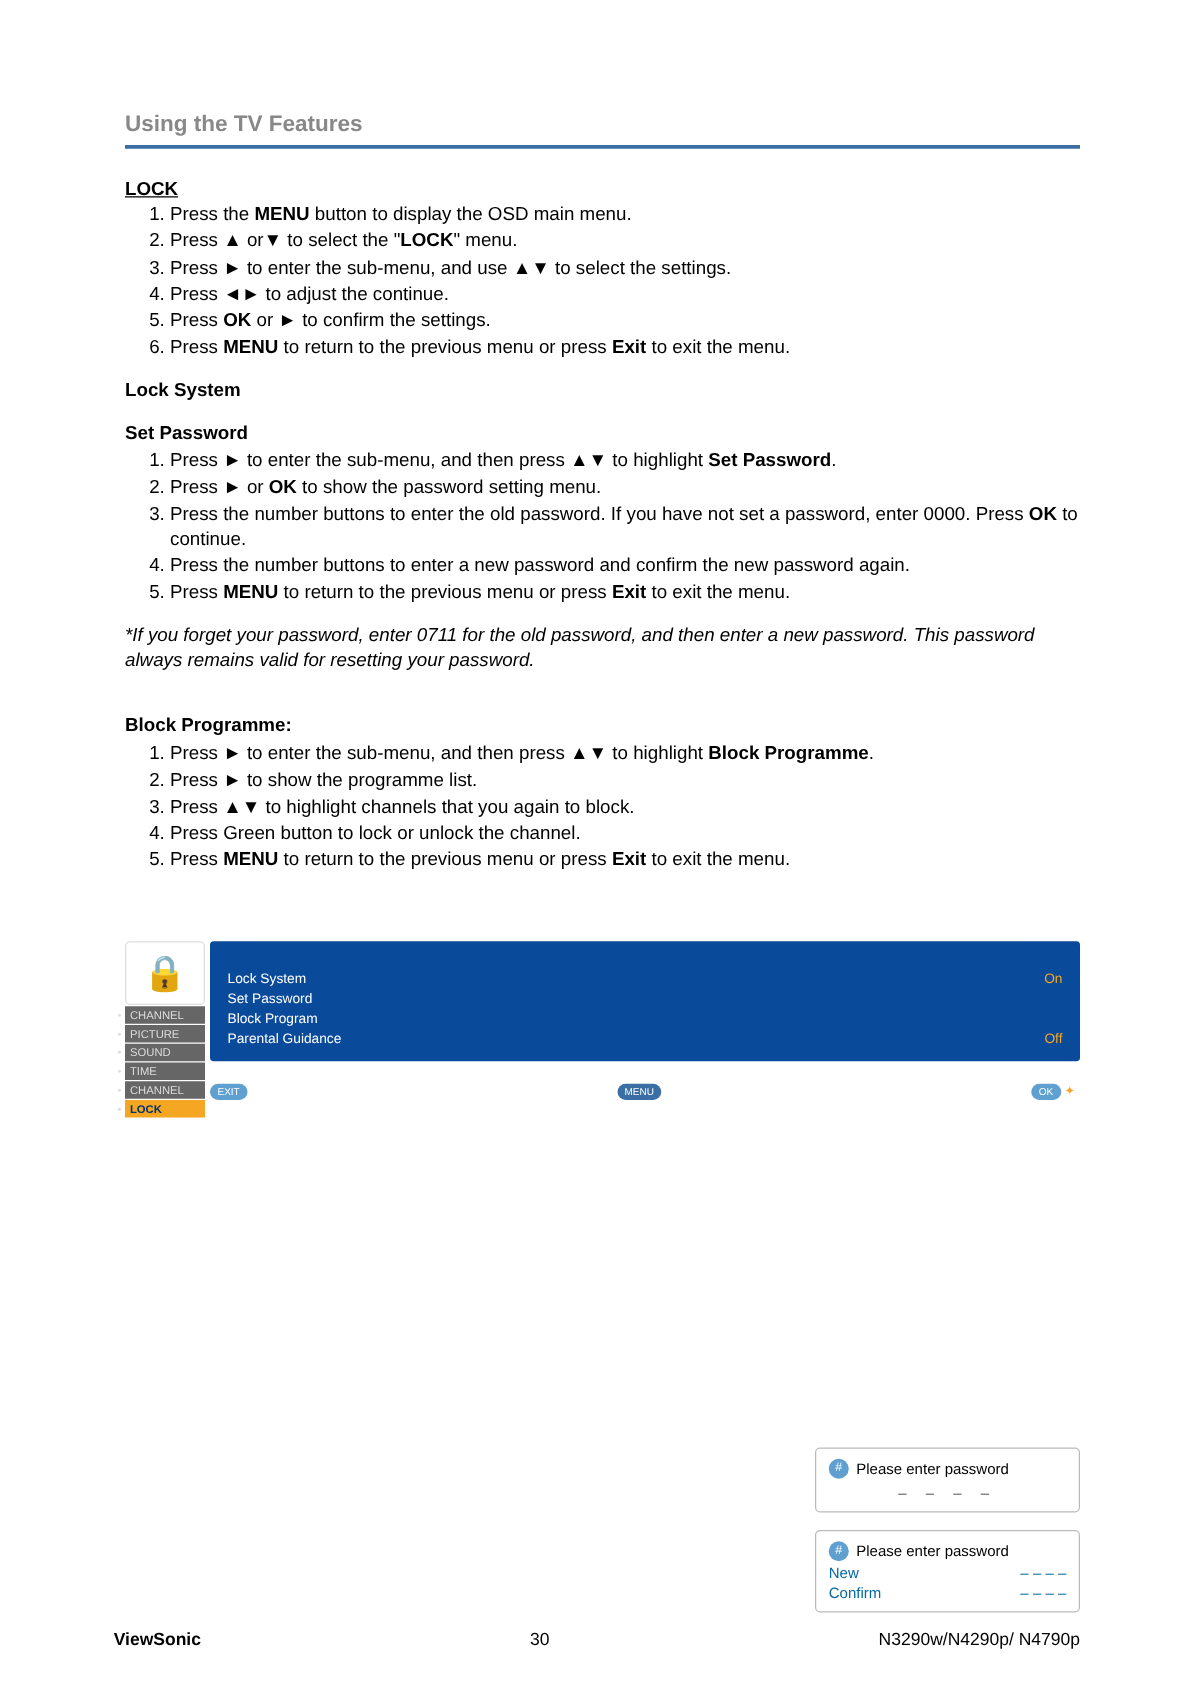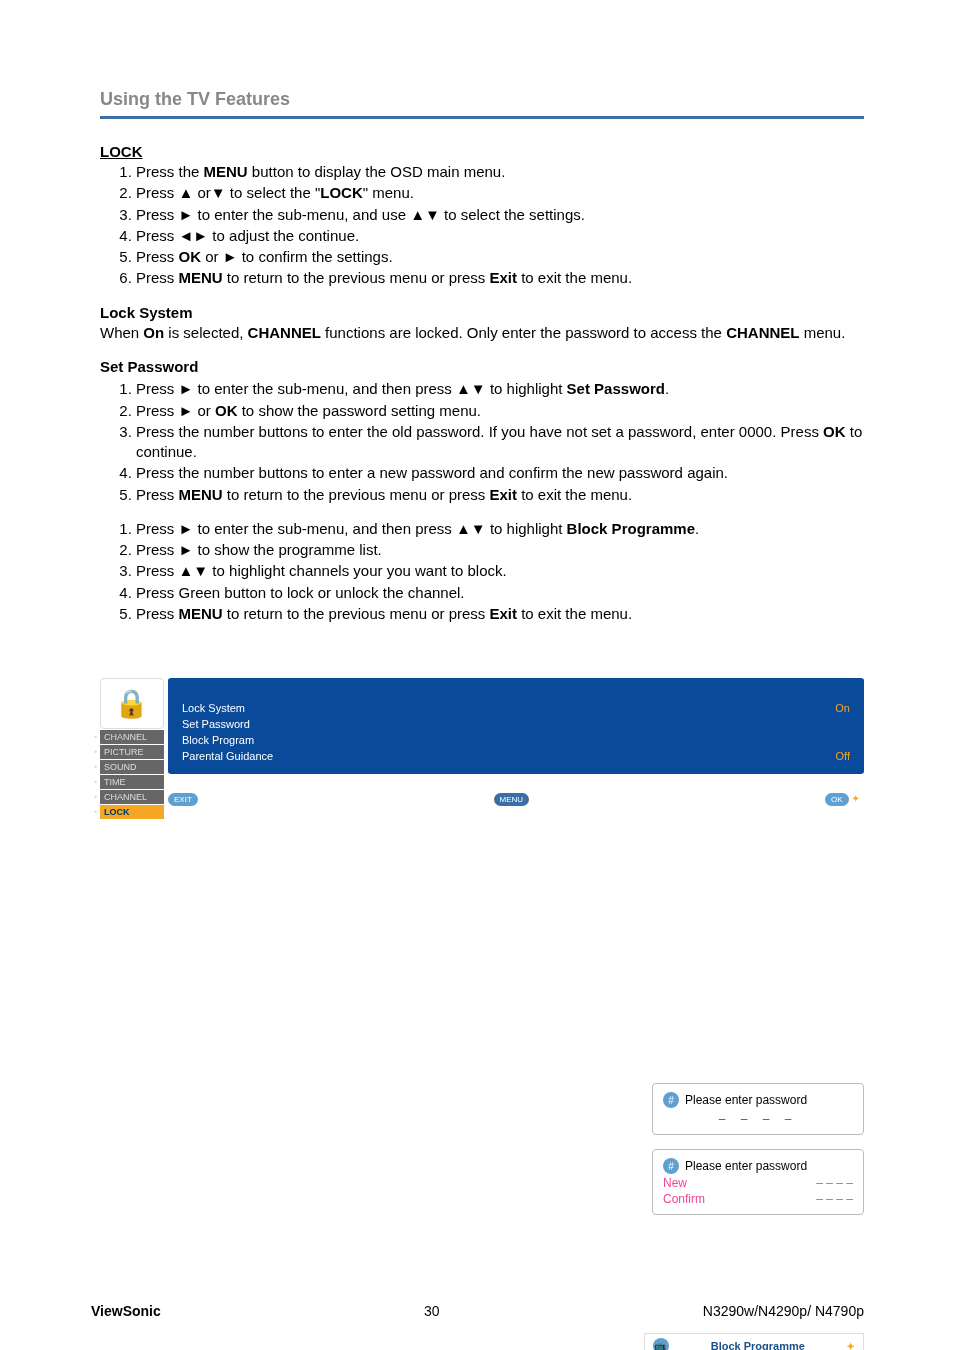--- a/index.html
+++ b/index.html
@@ -221,7 +221,6 @@
       </ol>
 
       <p class="sub-h">Lock System</p>
-      <p>When <b>On</b> is selected, <b>CHANNEL</b> functions are locked. Only enter the password to access the <b>CHANNEL</b> menu.</p>
 
       <p class="sub-h">Set Password</p>
       <ol>

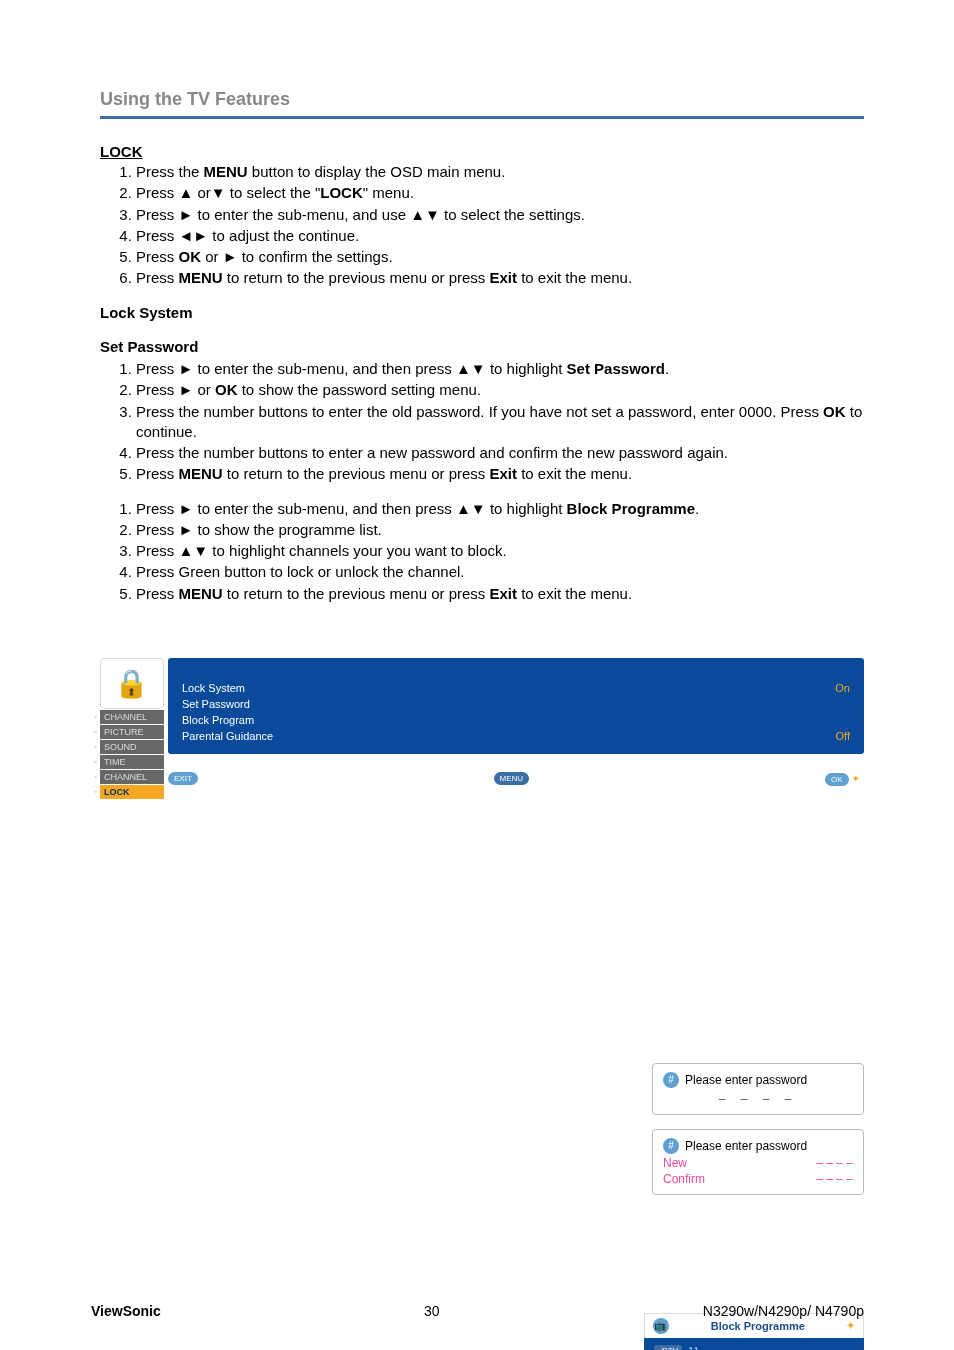--- a/index.html
+++ b/index.html
@@ -231,6 +231,7 @@
         <li>Press <b>MENU</b> to return to the previous menu or press <b>Exit</b> to exit the menu.</li>
       </ol>
 
+      <em class="note">*If you forget your password, enter 0711 for the old password, and then enter a new password. This password always remains valid for resetting your password.</em>
 
       <ol>
         <li>Press ► to enter the sub-menu, and then press ▲▼ to highlight <b>Block Programme</b>.</li>

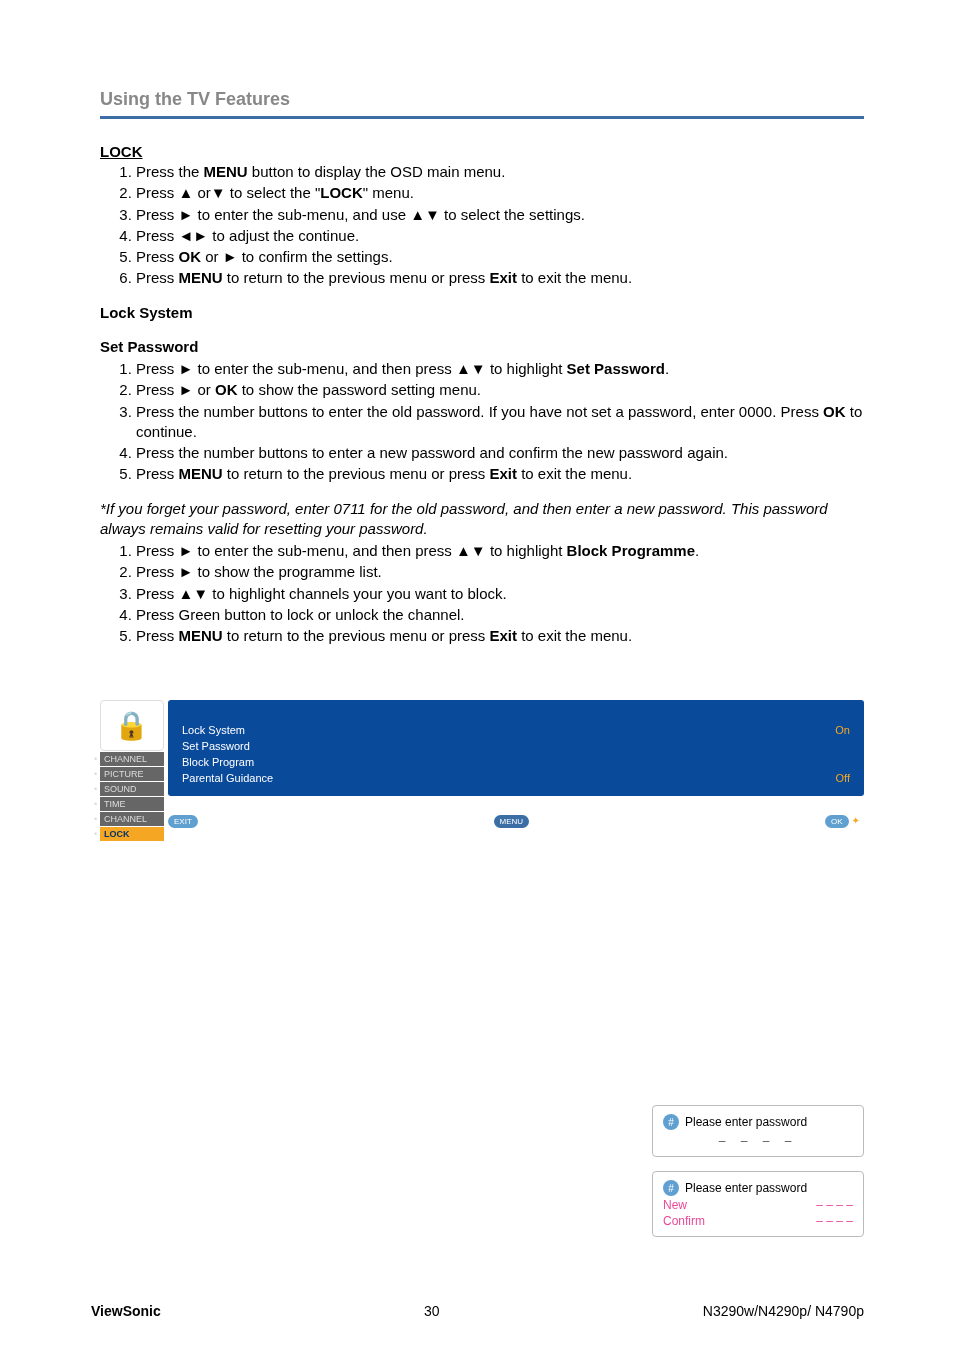--- a/index.html
+++ b/index.html
@@ -233,6 +233,7 @@
 
       <em class="note">*If you forget your password, enter 0711 for the old password, and then enter a new password. This password always remains valid for resetting your password.</em>
 
+      <p class="sub-h" style="margin-top:32px;">Block Programme:</p>
       <ol>
         <li>Press ► to enter the sub-menu, and then press ▲▼ to highlight <b>Block Programme</b>.</li>
         <li>Press ► to show the programme list.</li>

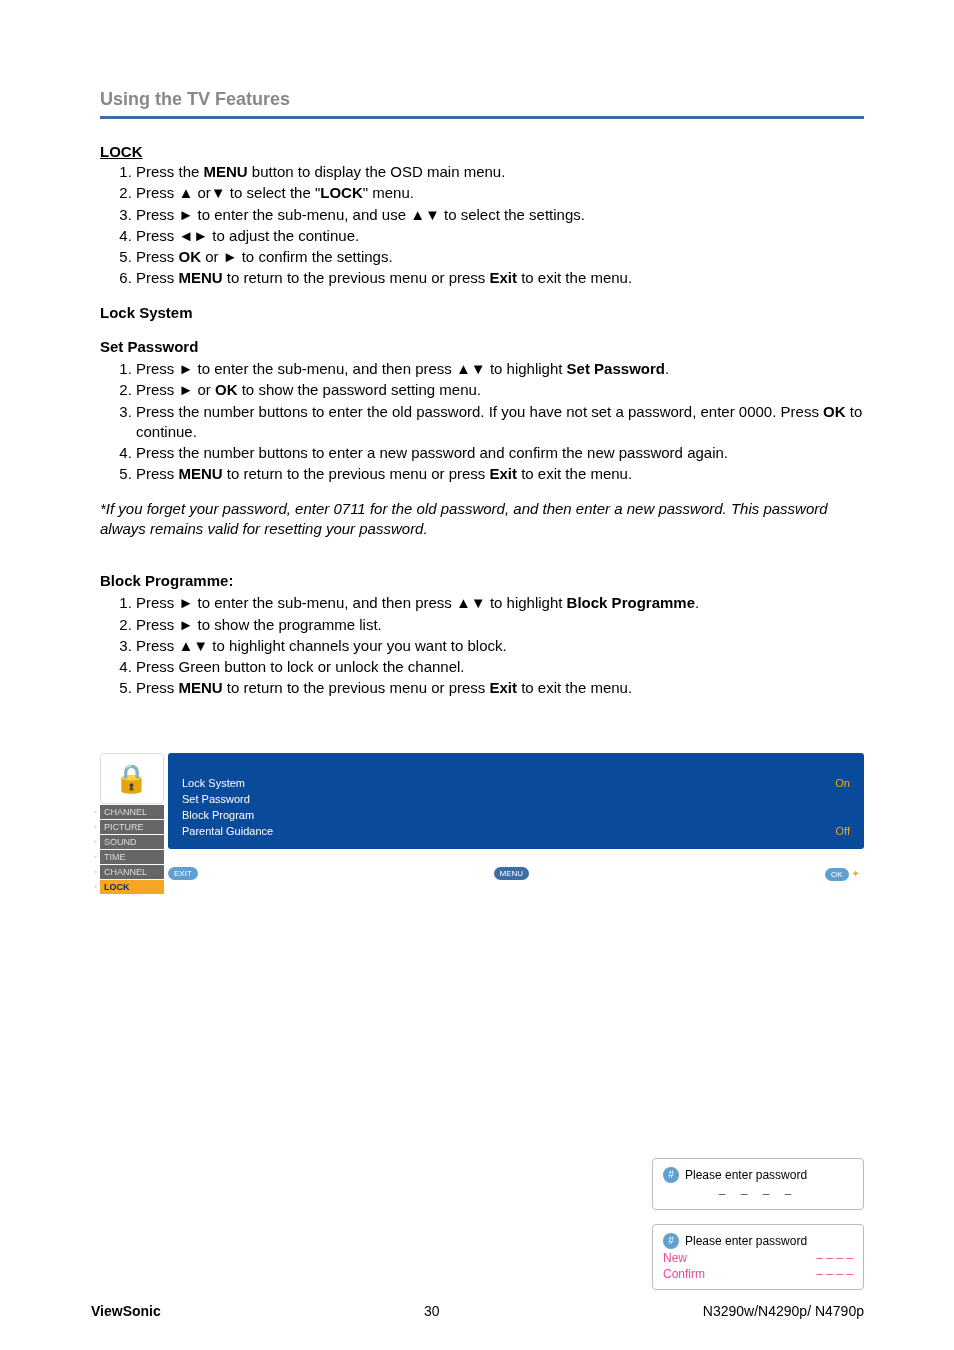--- a/index.html
+++ b/index.html
@@ -237,7 +237,7 @@
       <ol>
         <li>Press ► to enter the sub-menu, and then press ▲▼ to highlight <b>Block Programme</b>.</li>
         <li>Press ► to show the programme list.</li>
-        <li>Press ▲▼ to highlight channels your you want to block.</li>
+        <li>Press ▲▼ to highlight channels that you again to block.</li>
         <li>Press Green button to lock or unlock the channel.</li>
         <li>Press <b>MENU</b> to return to the previous menu or press <b>Exit</b> to exit the menu.</li>
       </ol>

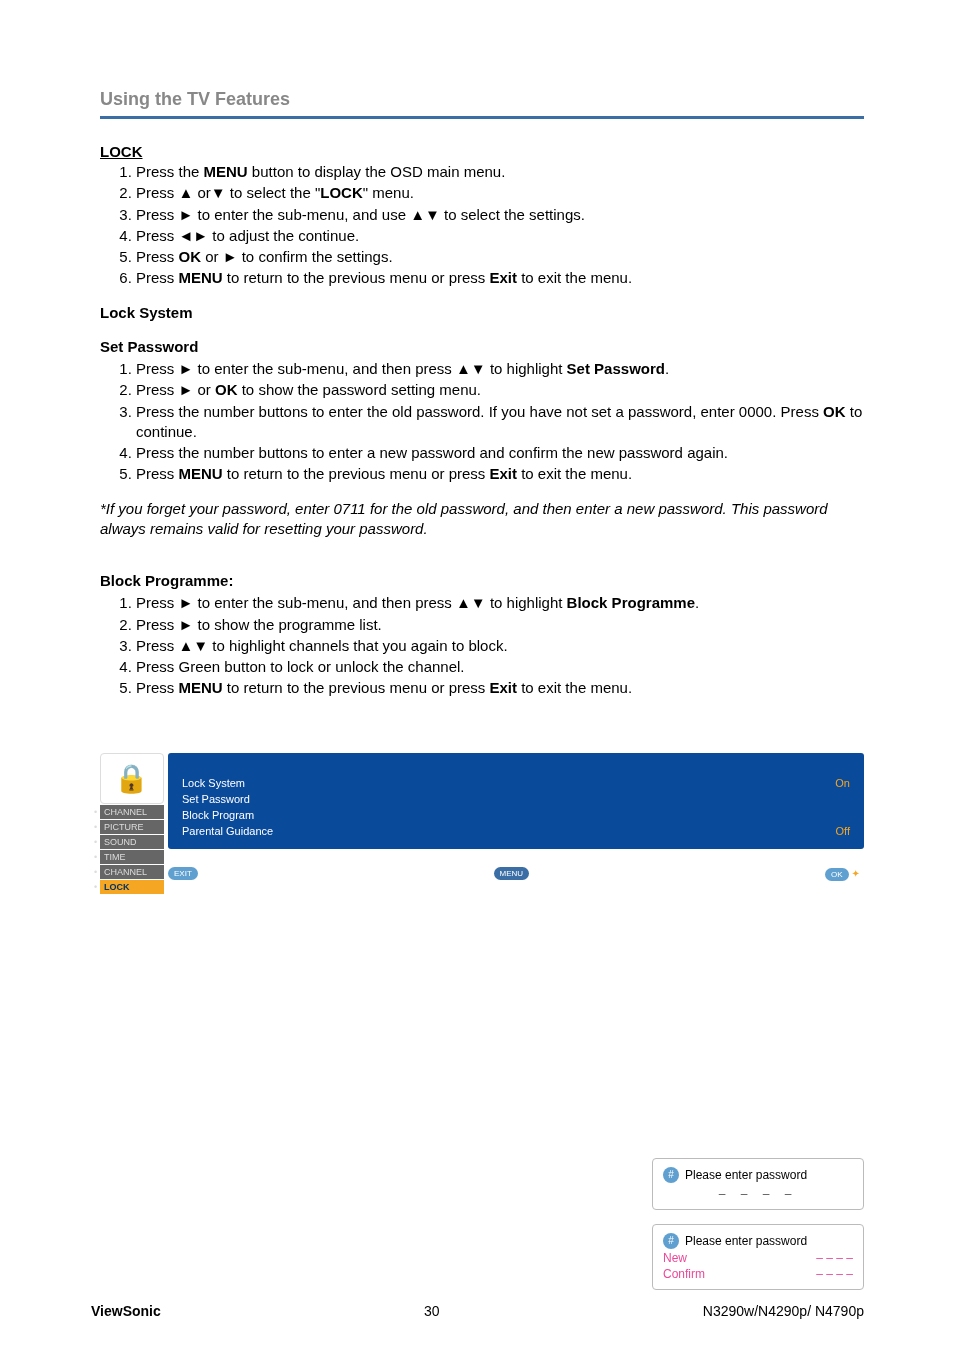--- a/index.html
+++ b/index.html
@@ -150,7 +150,7 @@
     font-size:10px;
   }
   .pw-box .dashes { text-align:center; letter-spacing:6px; color:#555; margin-top:4px;}
-  .pw-box .pw-row { display:flex; justify-content:space-between; color:#ec4899; margin-top:2px;}
+  .pw-box .pw-row { display:flex; justify-content:space-between; color:#0369a1; margin-top:2px;}
 
   
   .bp-wrap { width: 220px; margin-left:auto; margin-top: 24px; }

